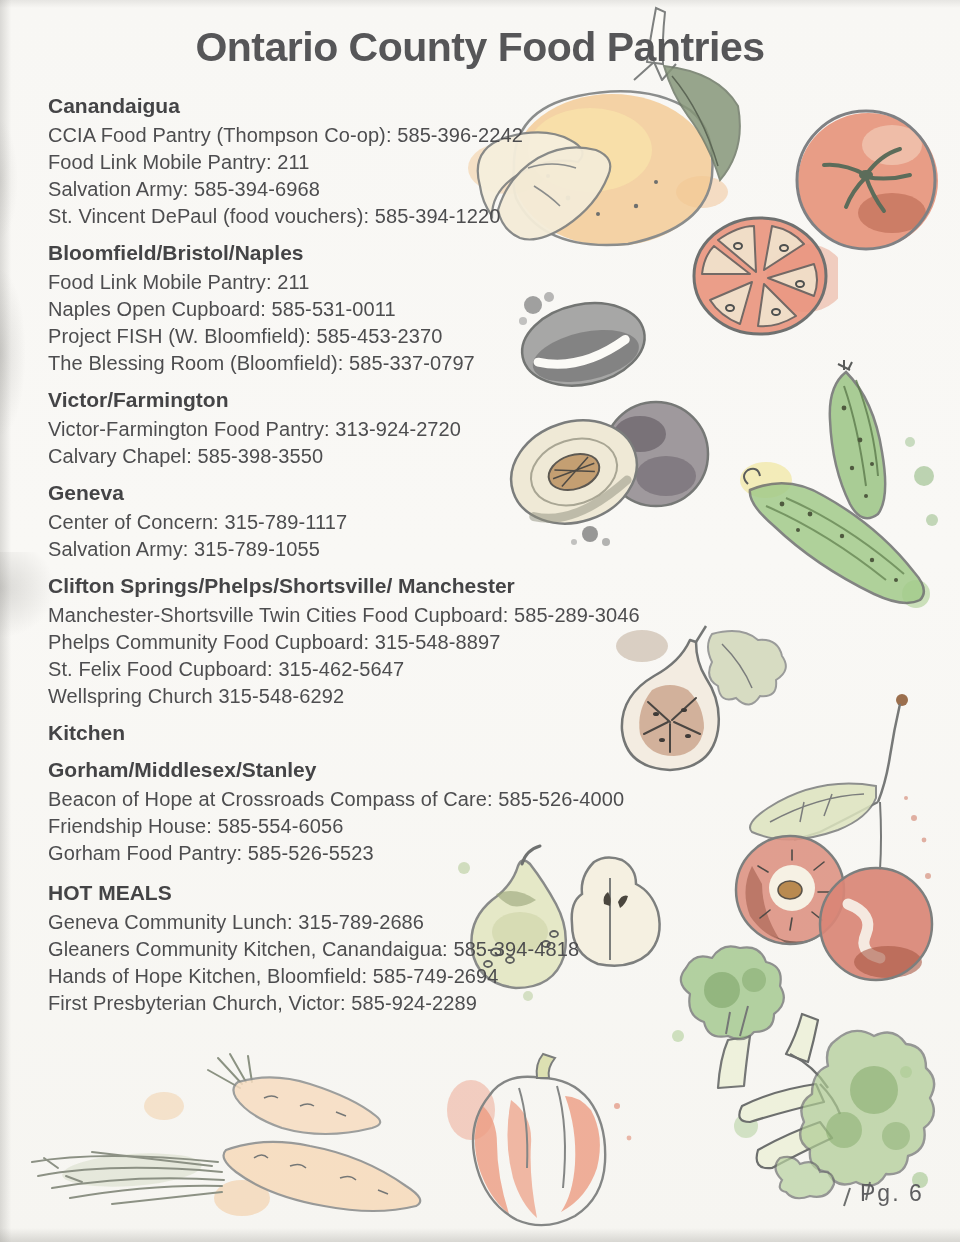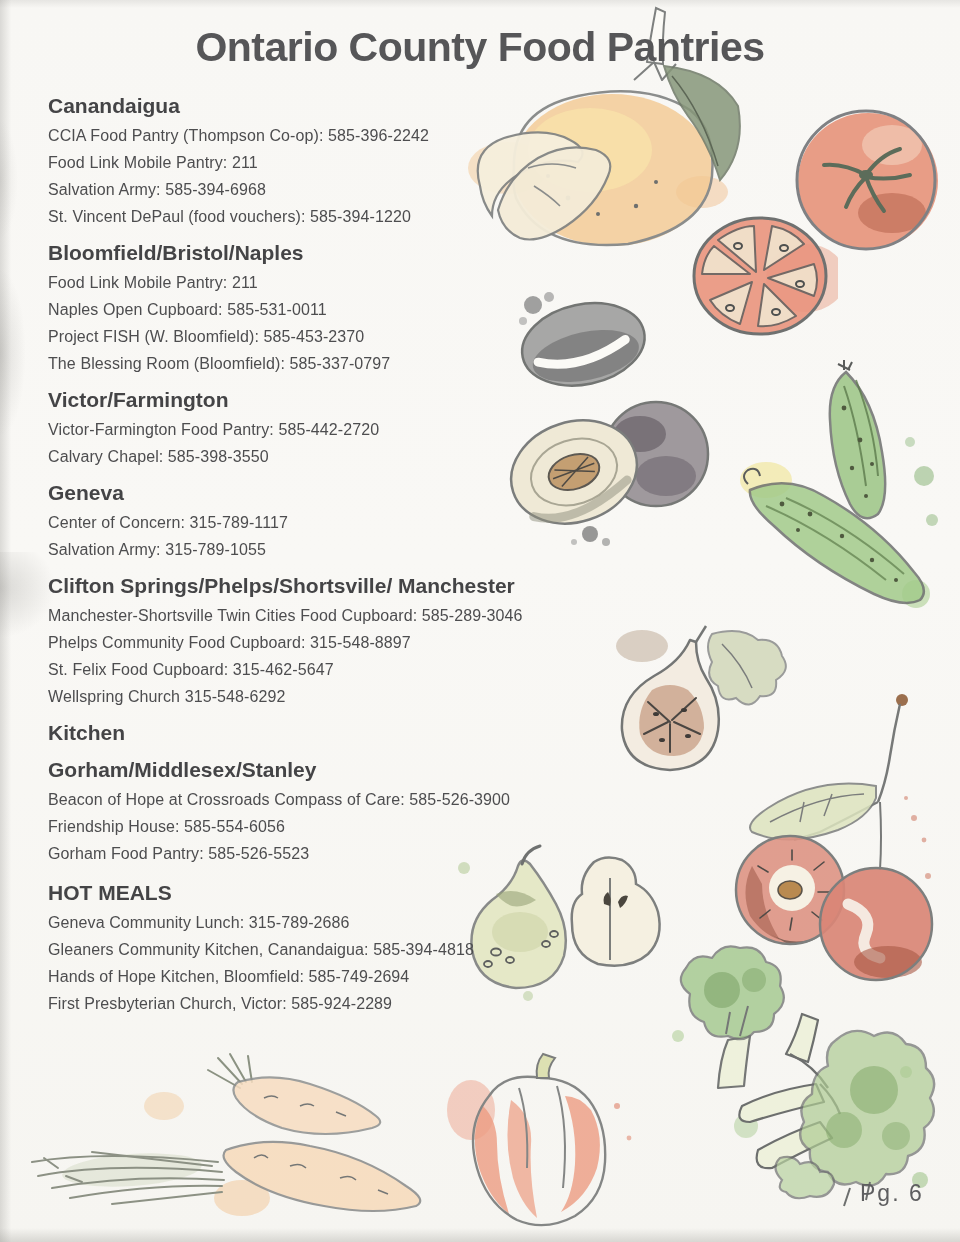--- a/index.html
+++ b/index.html
@@ -34,7 +34,7 @@
   .content{position:absolute;left:48px;top:92px;width:652px;z-index:2;}
   .section{margin-bottom:9px;}
   .section h2{margin:0 0 2px 0;font-size:21px;line-height:28px;font-weight:700;color:#444446;}
-  .section p{margin:0;font-size:16px;line-height:27px;color:#4d4d4f;letter-spacing:.1px;}
+  .section p{margin:0;font-size:20px;line-height:27px;color:#4d4d4f;letter-spacing:.1px;}
   .mt8{margin-top:8px;}
   .mt12{margin-top:12px;}
   .page-number{position:absolute;left:860px;top:1180px;font-size:23px;color:#5e5e60;letter-spacing:2px;z-index:2;}

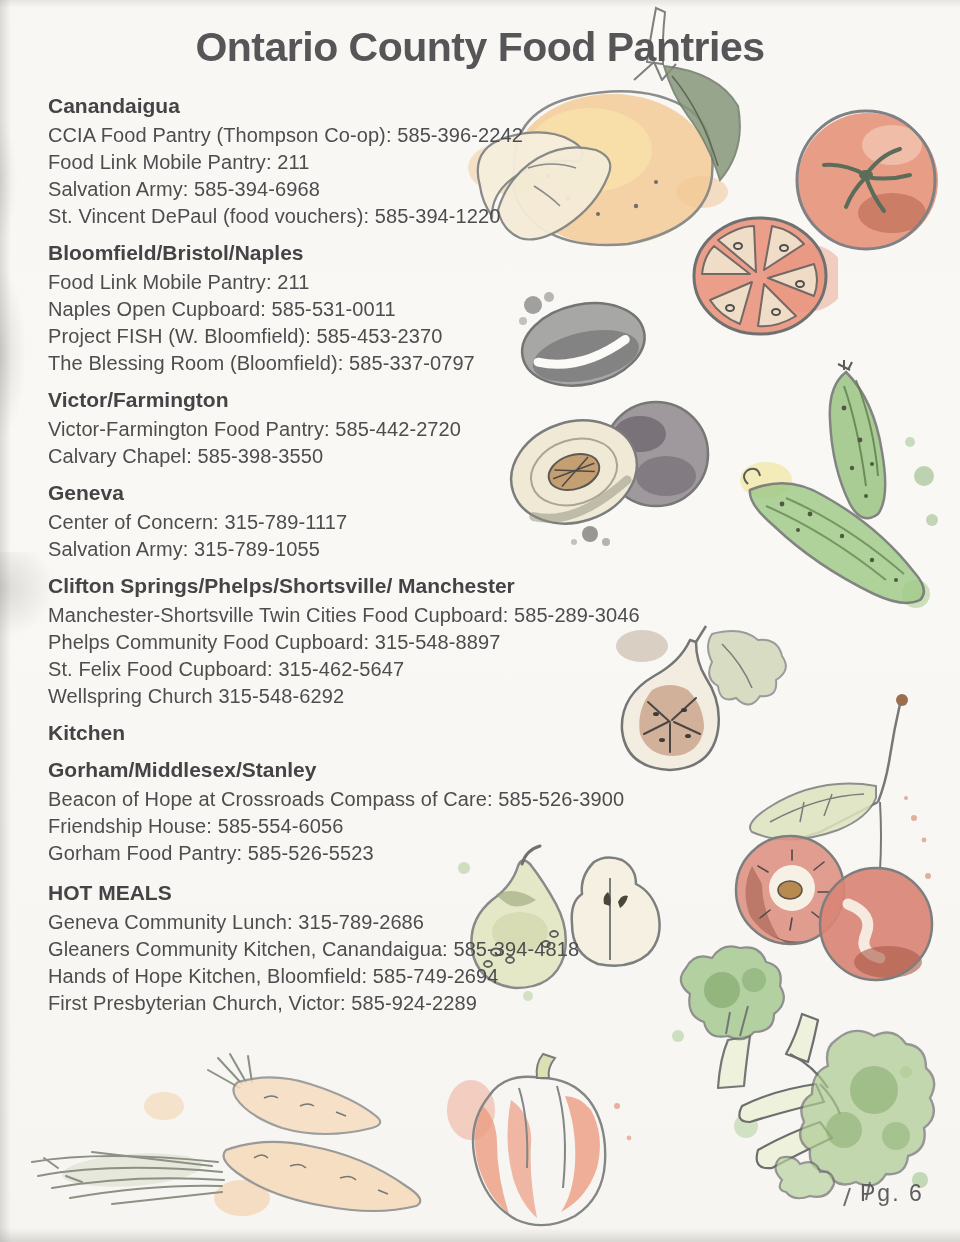--- a/index.html
+++ b/index.html
@@ -354,7 +354,7 @@
 
     <div class="section">
       <h2>Victor/Farmington</h2>
-      <p>Victor-Farmington Food Pantry: 585-442-2720</p>
+      <p>Victor-Farmington Food Pantry: 313-924-2720</p>
       <p>Calvary Chapel: 585-398-3550</p>
     </div>
 

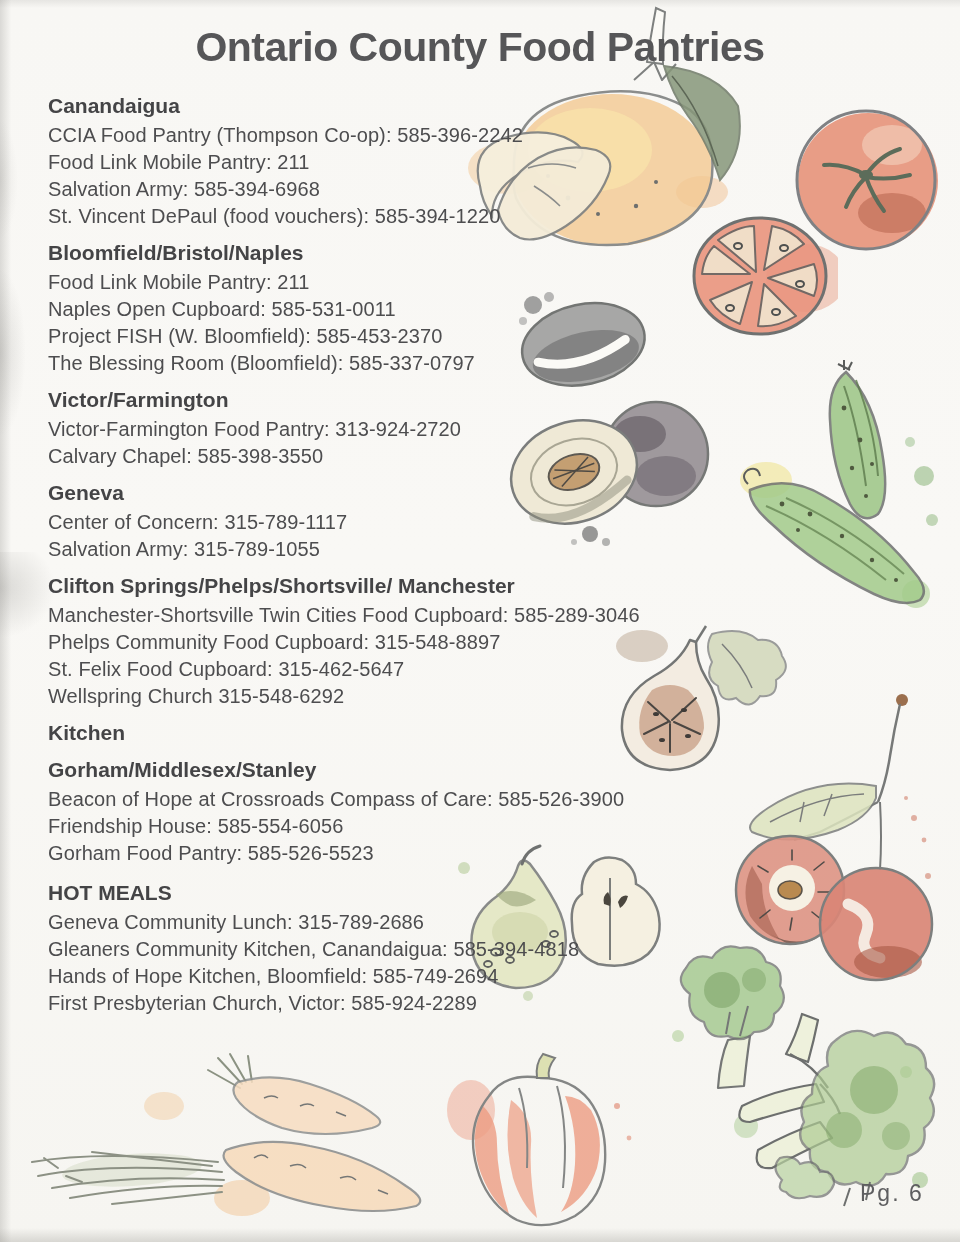--- a/index.html
+++ b/index.html
@@ -378,7 +378,7 @@
 
     <div class="section mt8">
       <h2>Gorham/Middlesex/Stanley</h2>
-      <p>Beacon of Hope at Crossroads Compass of Care: 585-526-3900</p>
+      <p>Beacon of Hope at Crossroads Compass of Care: 585-526-4000</p>
       <p>Friendship House: 585-554-6056</p>
       <p>Gorham Food Pantry: 585-526-5523</p>
     </div>

